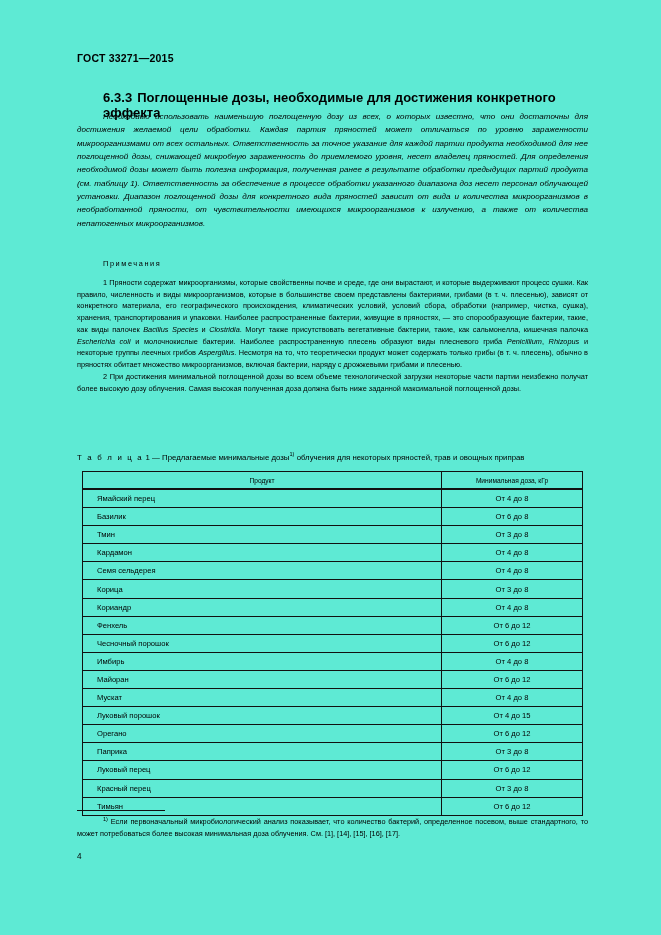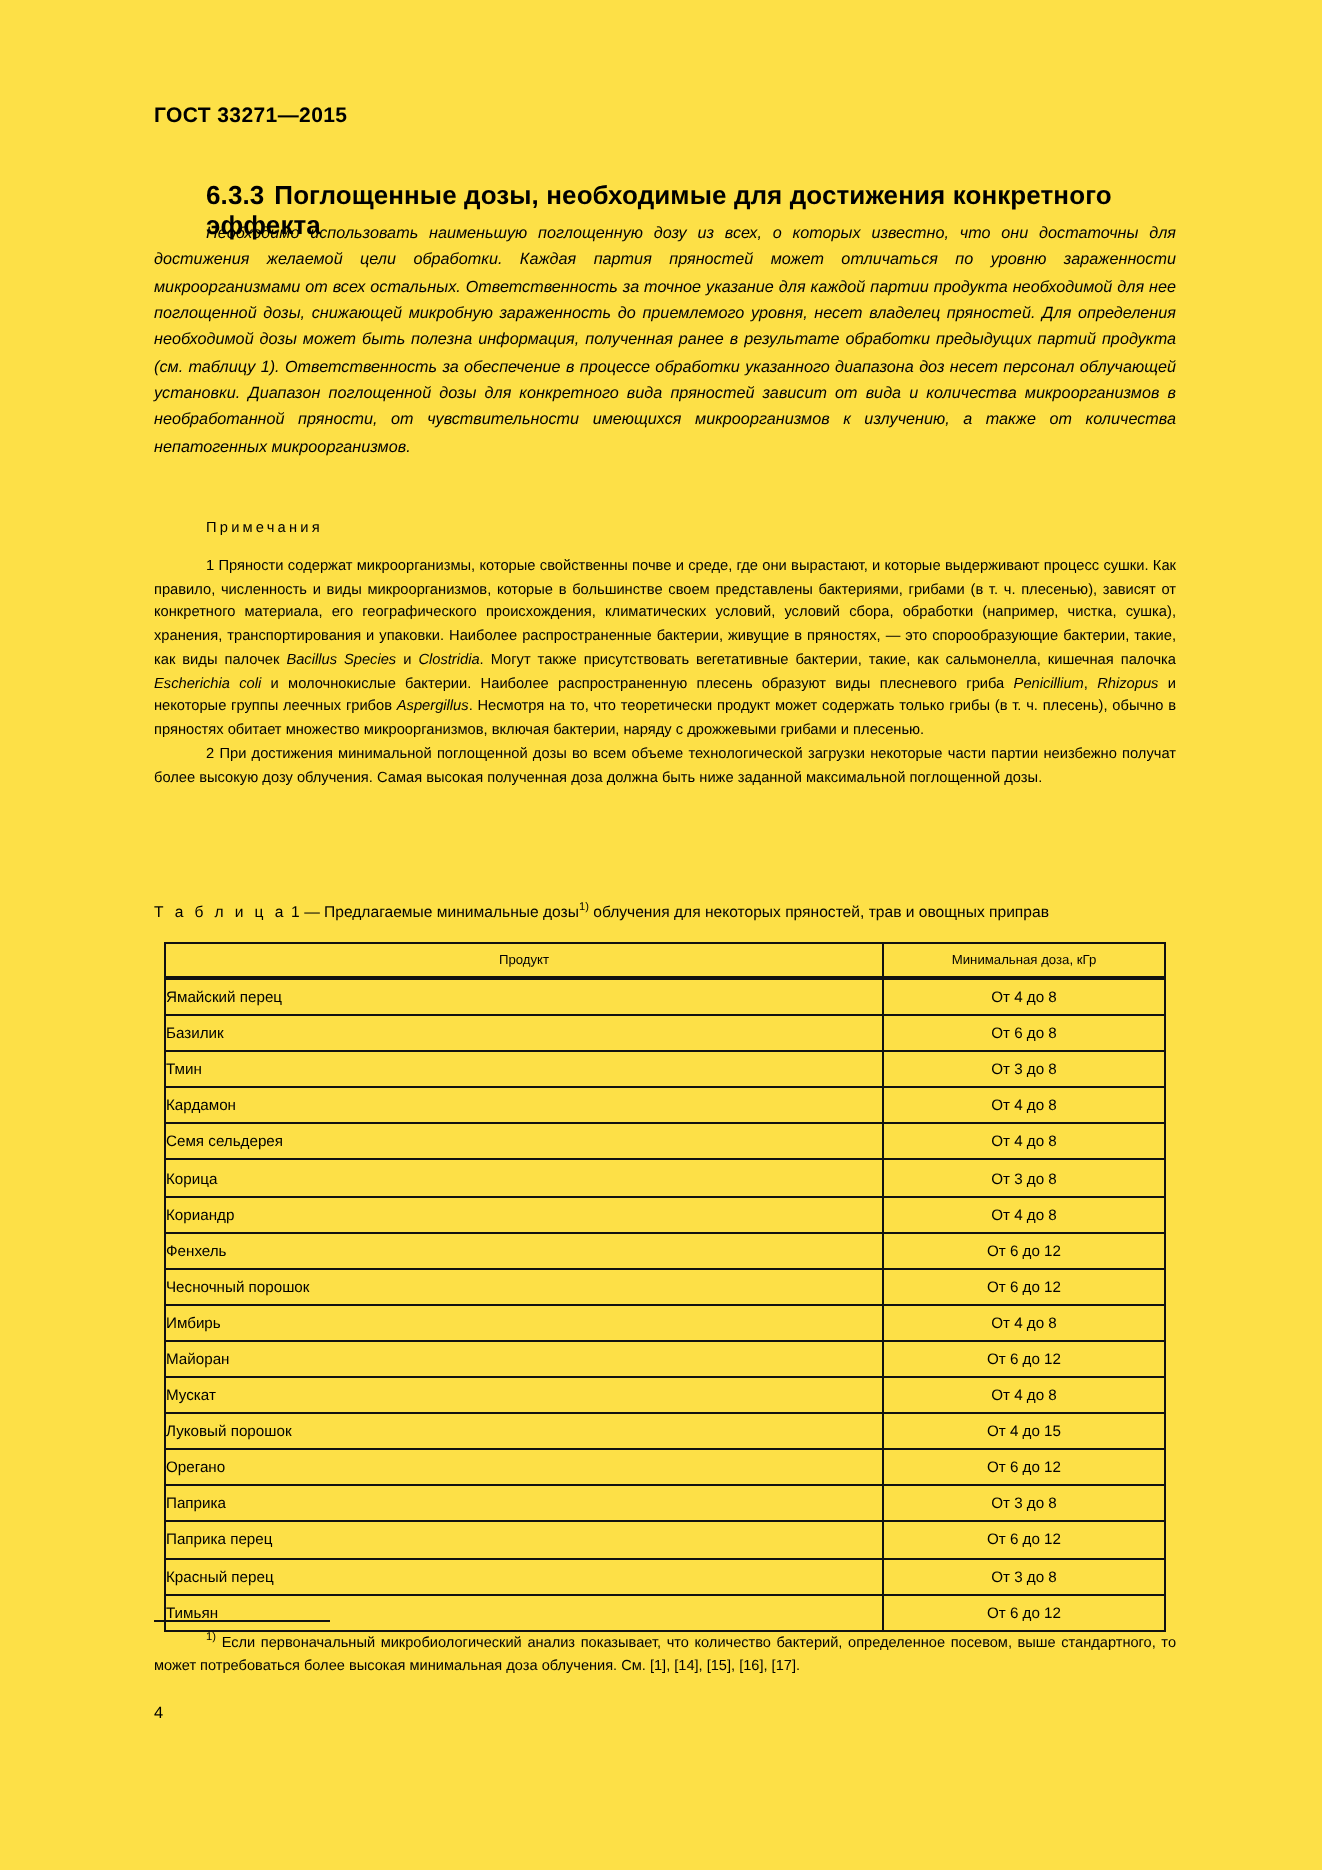--- a/index.html
+++ b/index.html
@@ -21,7 +21,7 @@
     top: 0;
     width: 661px;
     height: 935px;
-    background: #fde047;
+    background: #5eead4;
   }
 
   

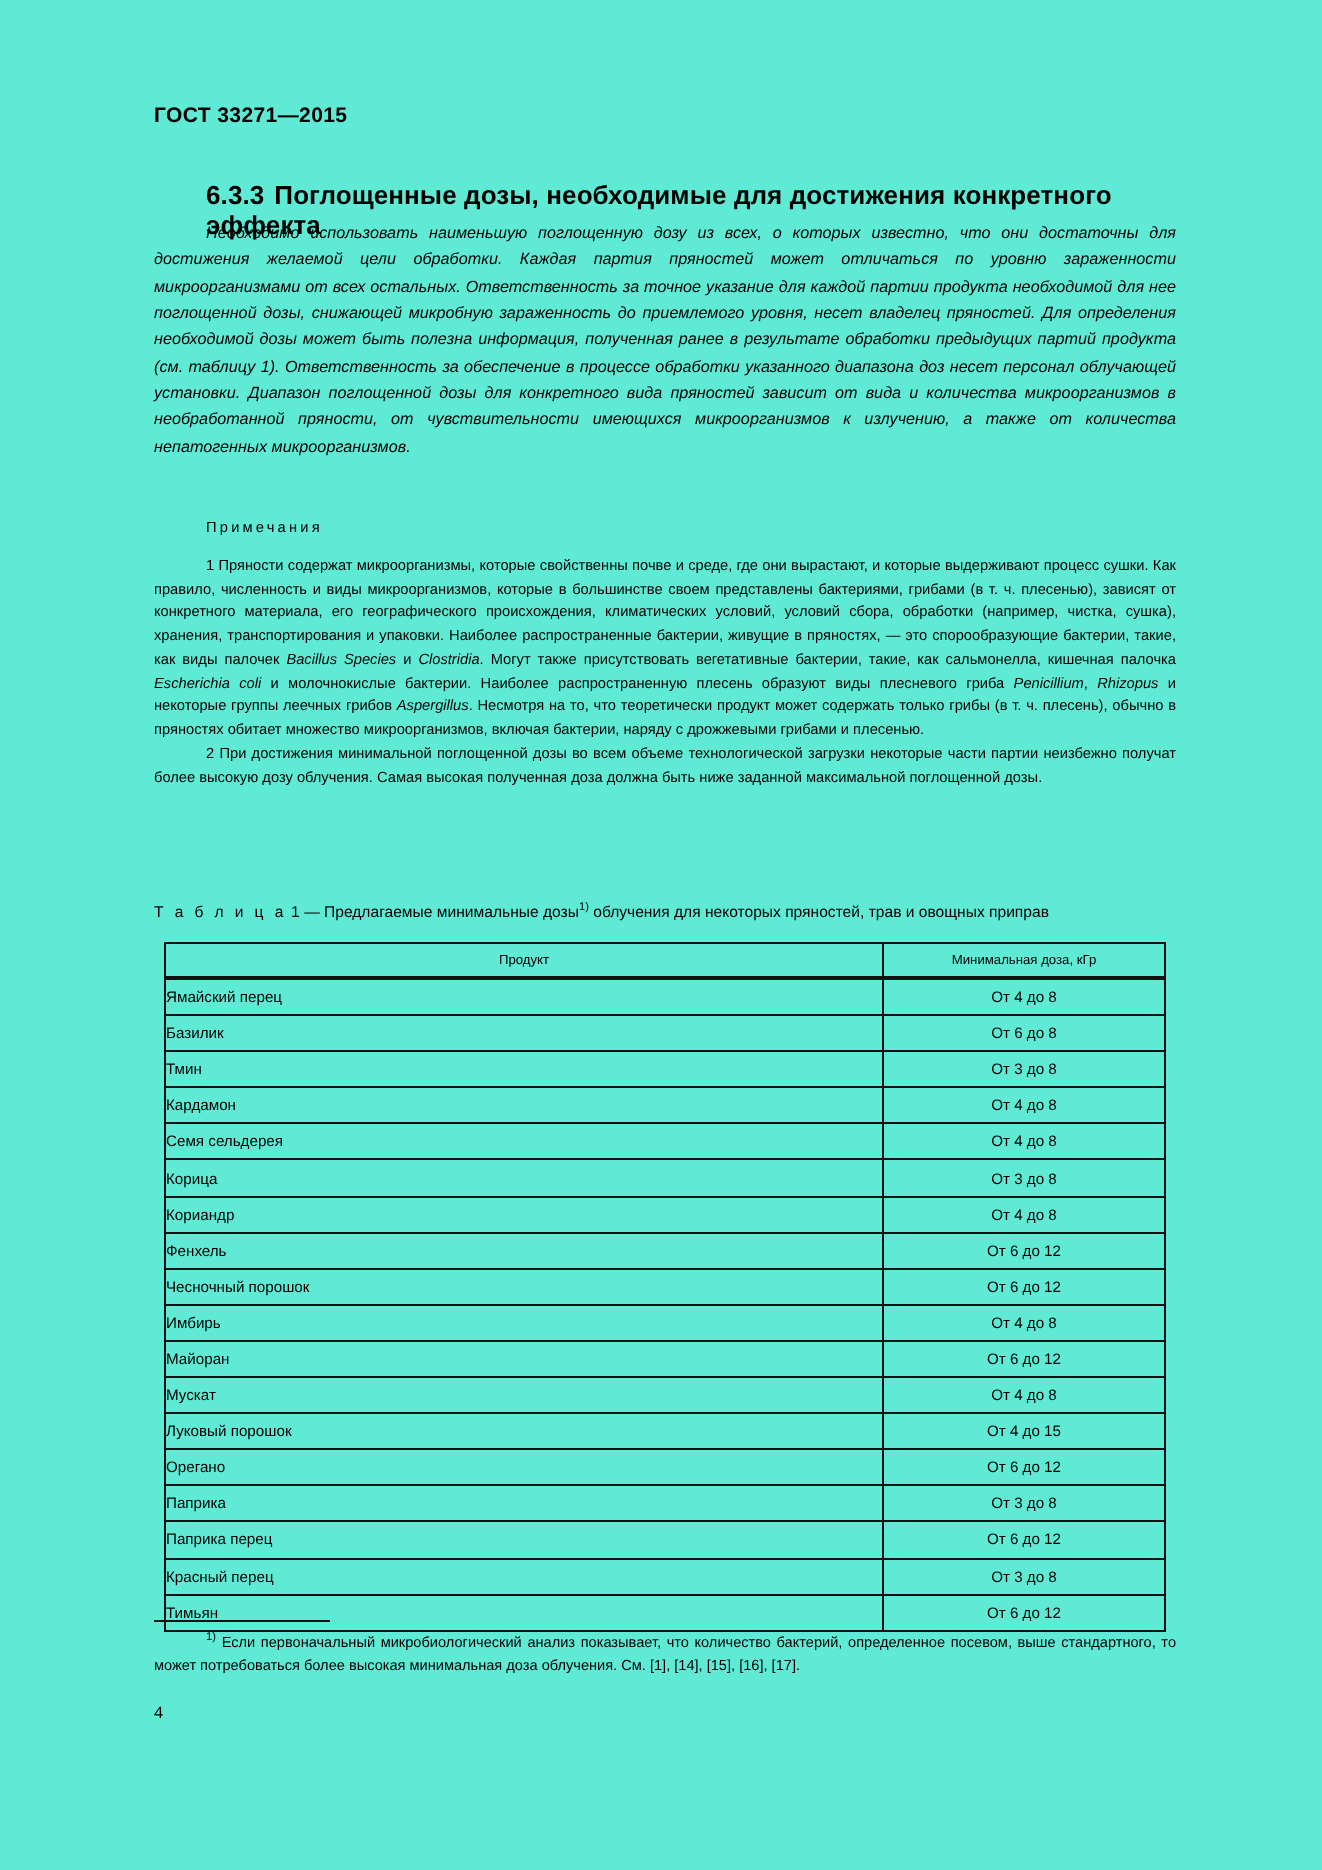--- a/index.html
+++ b/index.html
@@ -122,6 +122,7 @@
   }
   .spice-table td.prod {
     text-align: left;
+    padding-left: 14px;
   }
   .spice-table td.dose {
     text-align: center;

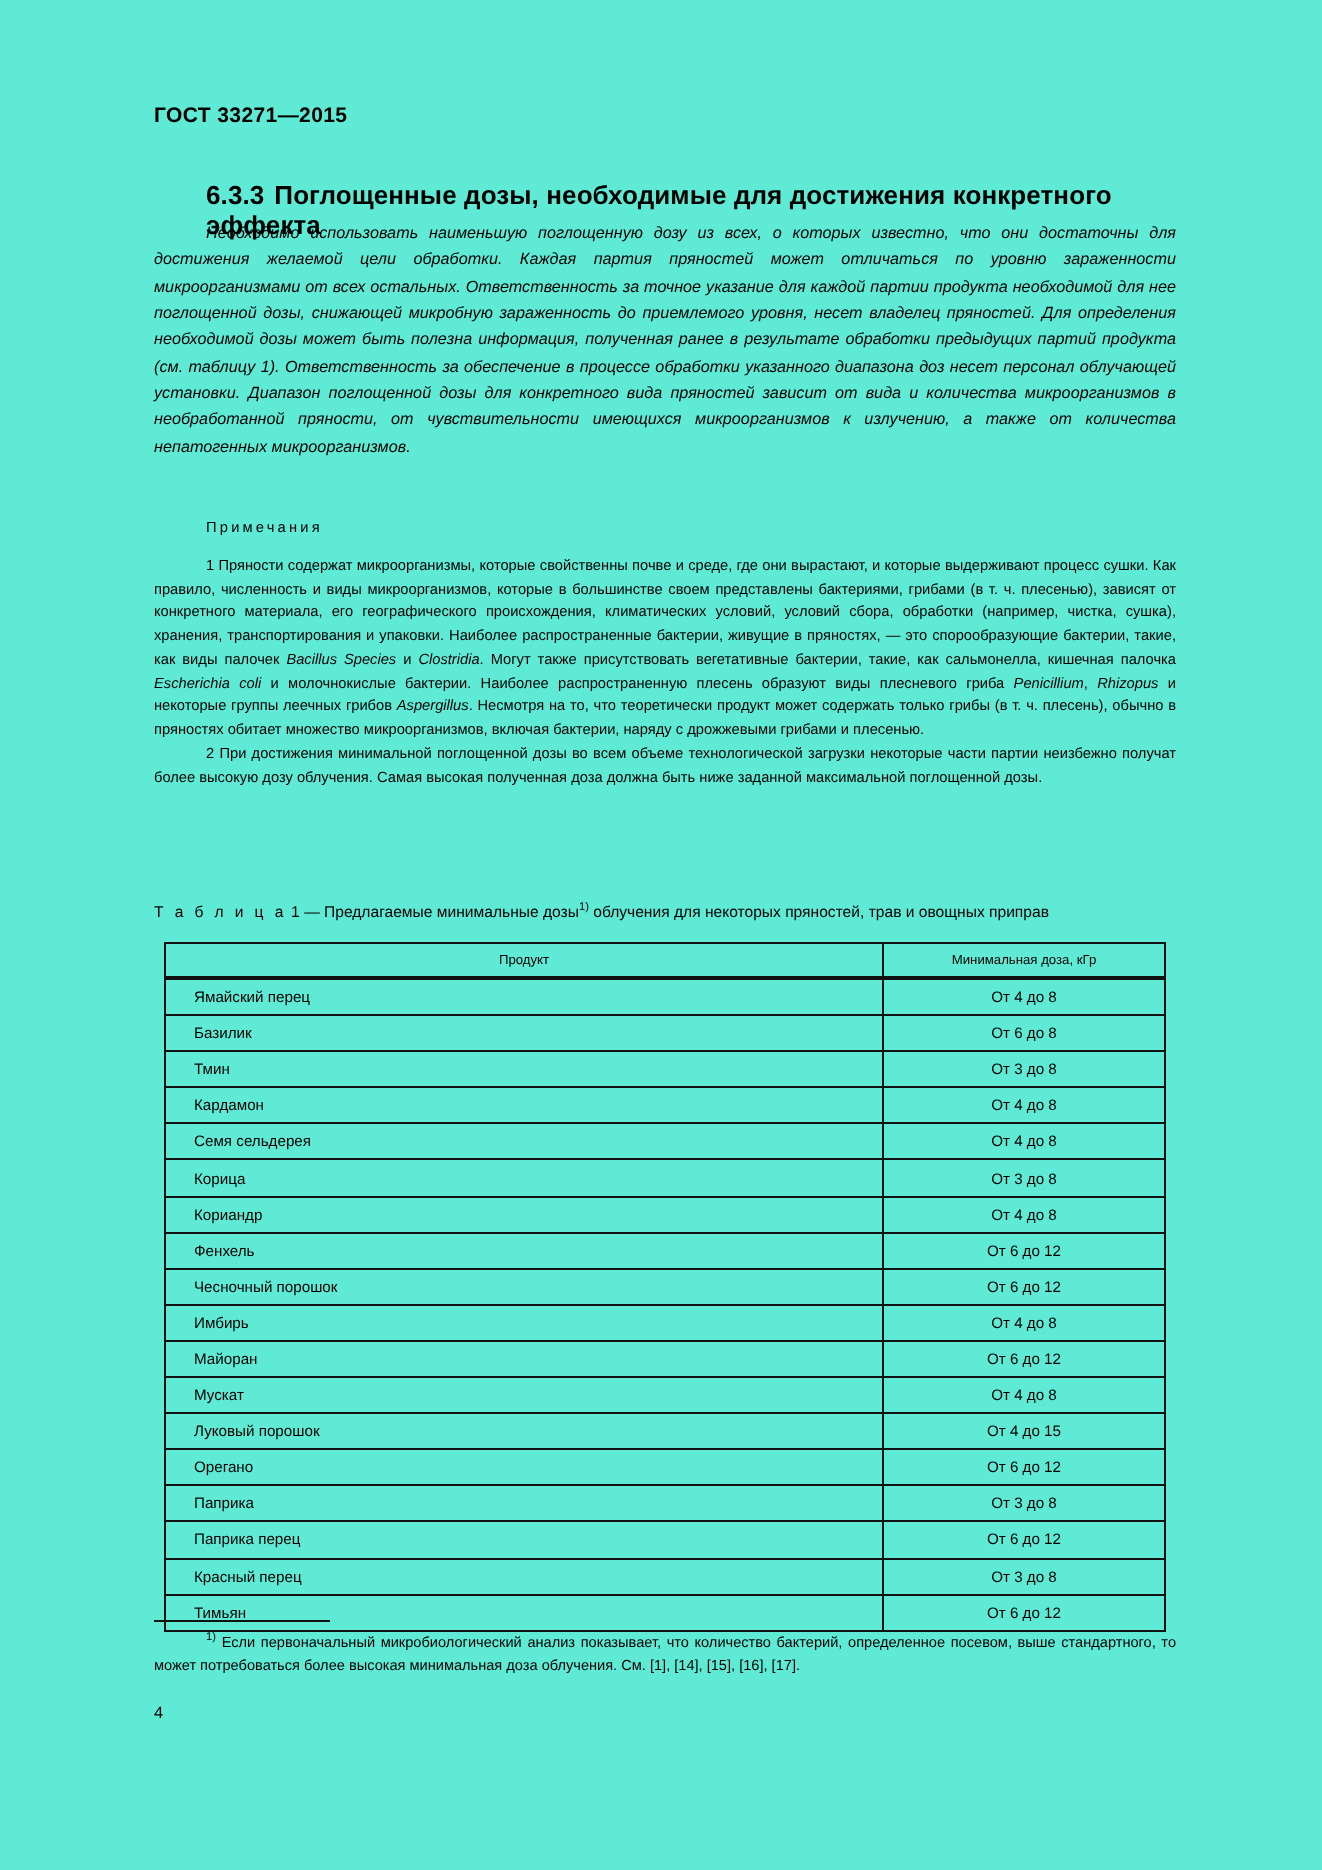--- a/index.html
+++ b/index.html
@@ -257,7 +257,7 @@
           <td class="dose">От 3 до 8</td>
         </tr>
         <tr>
-          <td class="prod">Паприка перец</td>
+          <td class="prod">Луковый перец</td>
           <td class="dose">От 6 до 12</td>
         </tr>
         <tr>

